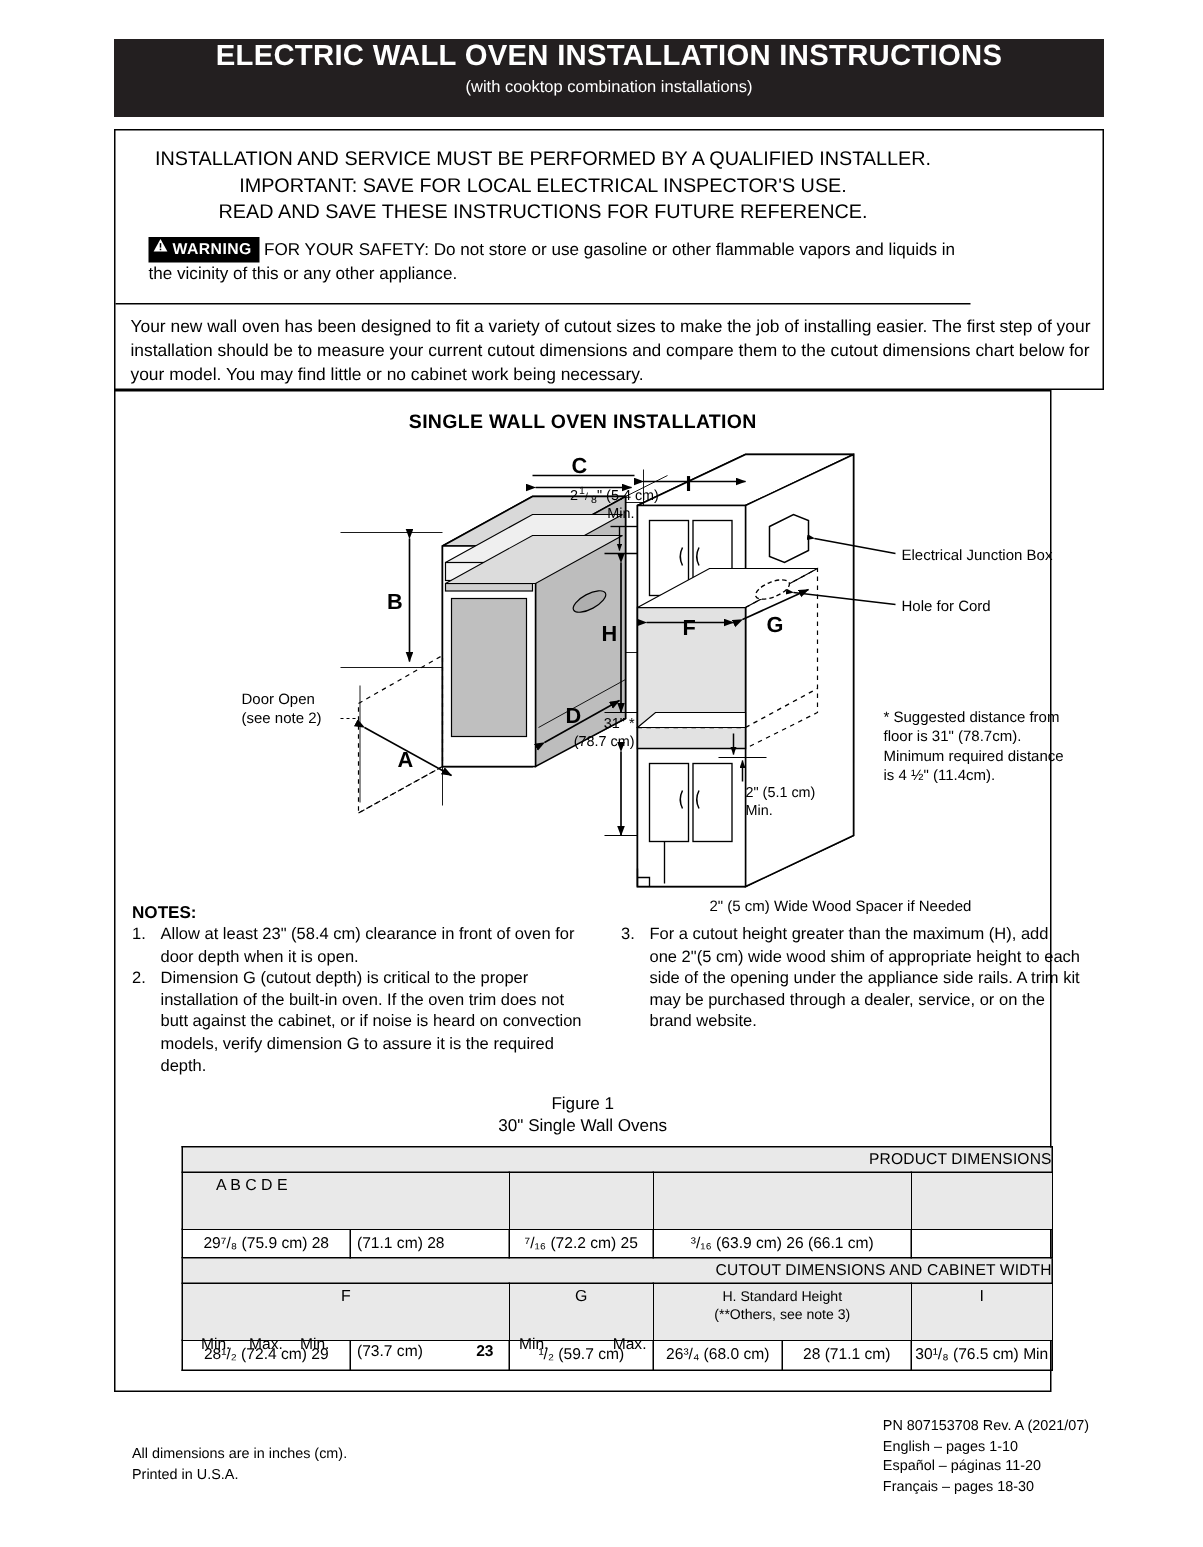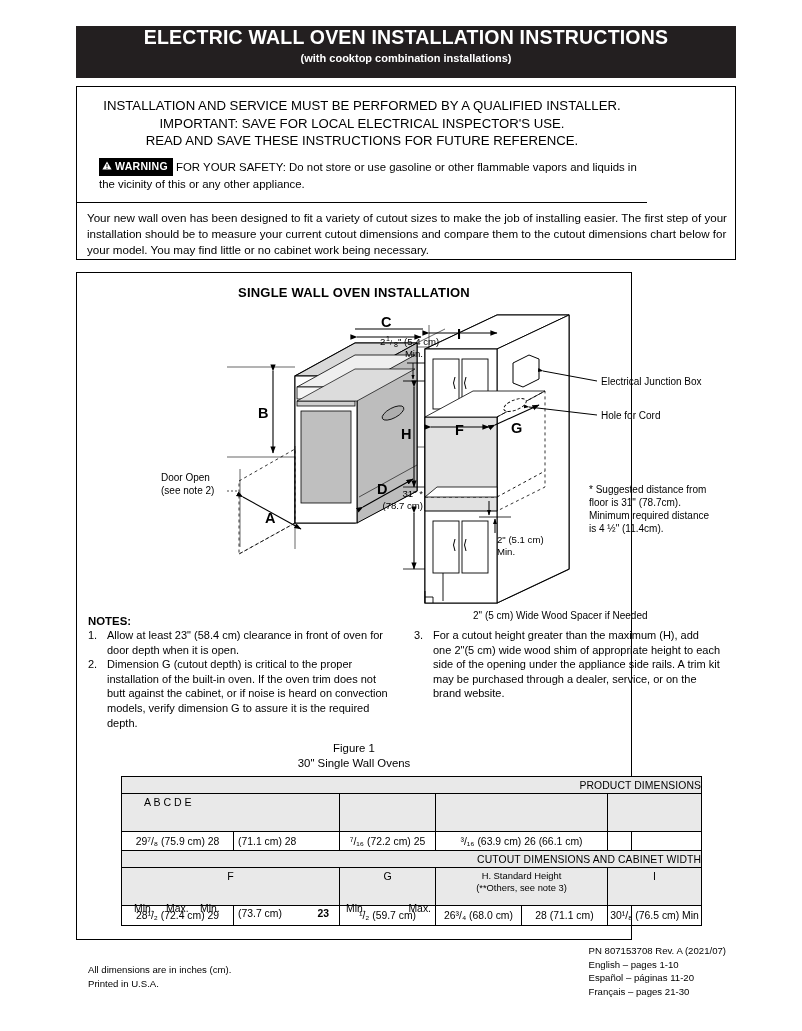--- a/index.html
+++ b/index.html
@@ -20,7 +20,7 @@
     display: flex; flex-direction: column; align-items: center; 
   }
   .banner-title { font-size: 19.5px; font-weight: bold; letter-spacing: .2px; white-space: nowrap; }
-  .banner-sub { font-size: 11px; font-weight: bold; margin-top: 3px; }
+  .banner-sub { font-size: 11px; font-weight: normal; margin-top: 3px; }
 
   
   .topbox {

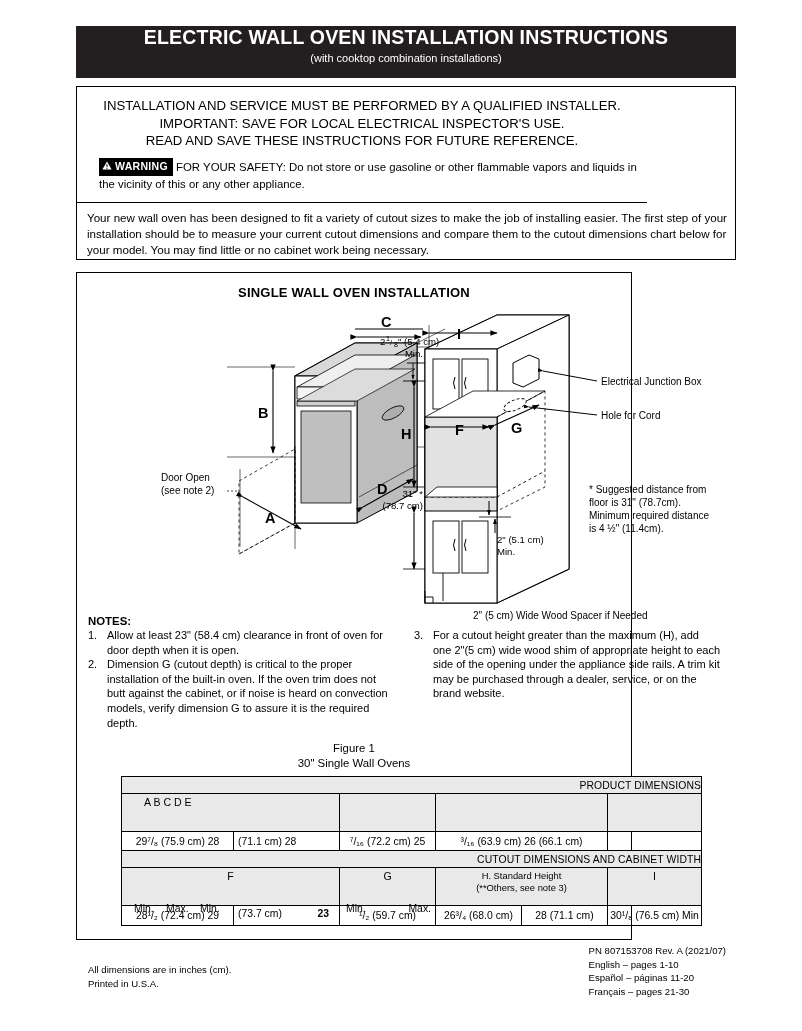--- a/index.html
+++ b/index.html
@@ -54,7 +54,7 @@
   .ulreg { position:absolute; left:50%; top:62%; transform:translateX(-50%); font-size:5px; border:.6px solid #000; border-radius:50%; width:7px; height:7px; line-height:6px; text-align:center; }
 
   
-  .mainbox { position: absolute; left: 76px; top: 272px; width: 556px; height: 668px; border: 1.2px solid #000; }
+  .mainbox { position: absolute; left: 76px; top: 260px; width: 625px; height: 668px; border: 1.2px solid #000; }
   .sectitle { position: absolute; left: 0; top: 12px; width: 100%; text-align: center; font-size: 13px; font-weight: bold; letter-spacing: .2px; }
 
   svg.diagram { position: absolute; left: 0; top: 28px; width: 660px; height: 330px; }

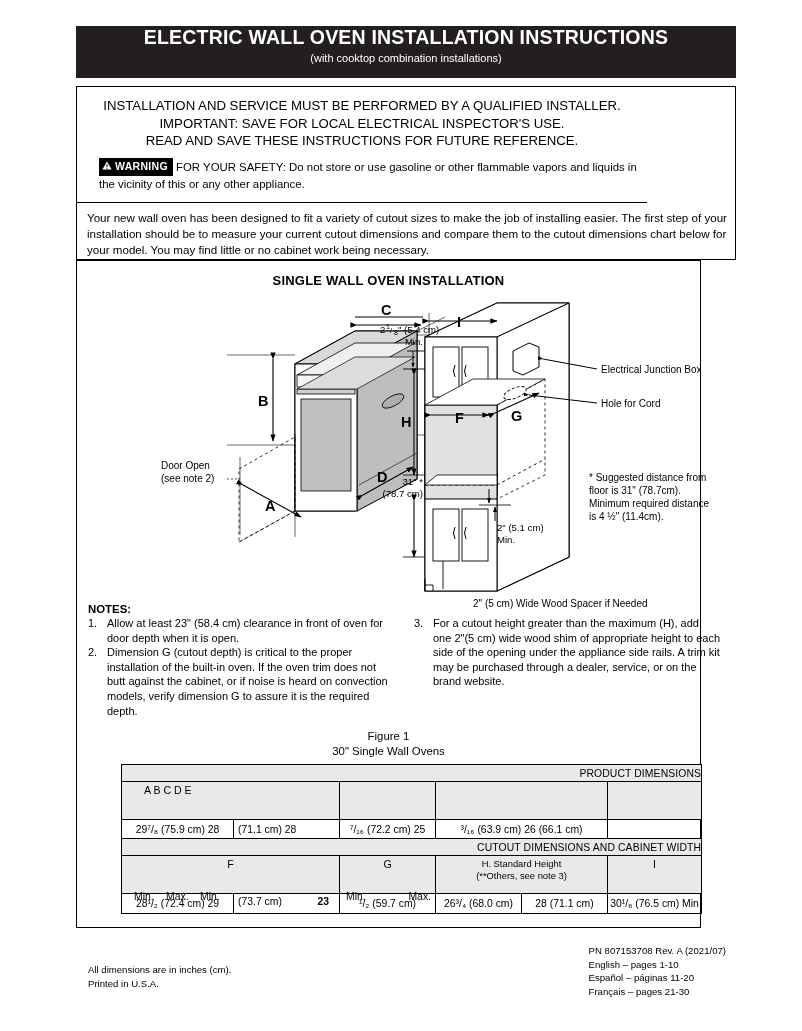--- a/index.html
+++ b/index.html
@@ -380,7 +380,7 @@
     <div>PN 807153708 Rev. A (2021/07)</div>
     <div>English – pages 1-10</div>
     <div>Español – páginas 11-20</div>
-    <div>Français – pages 21-30</div>
+    <div>Français – pages 18-30</div>
   </div>
 
 </div>

